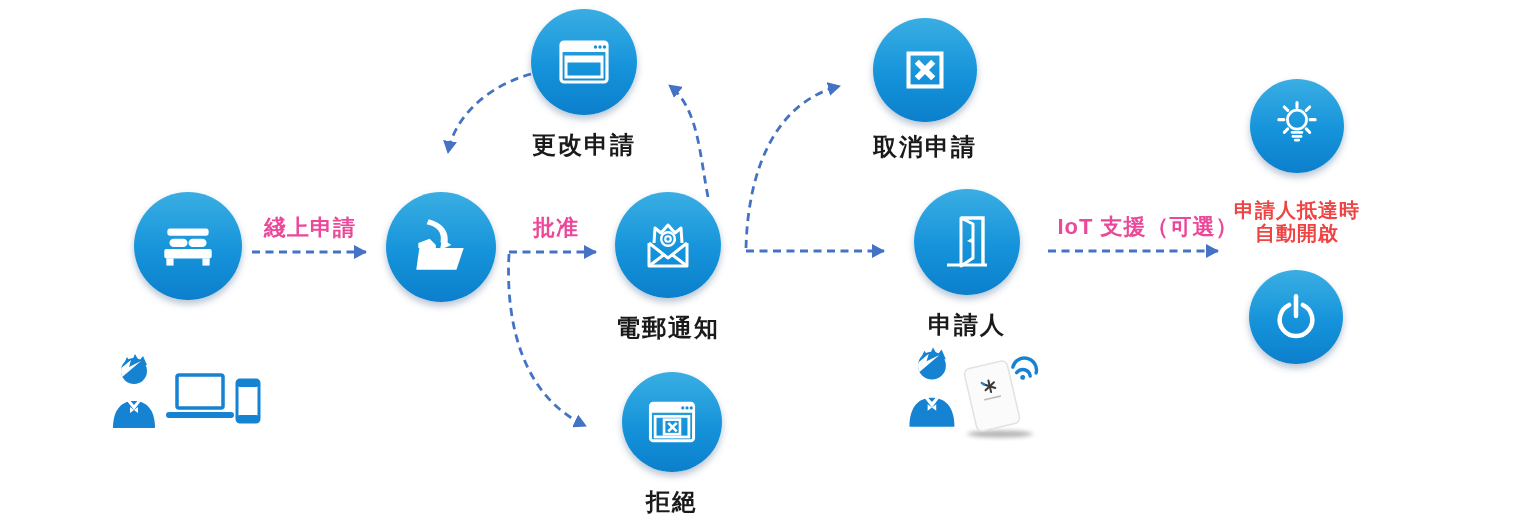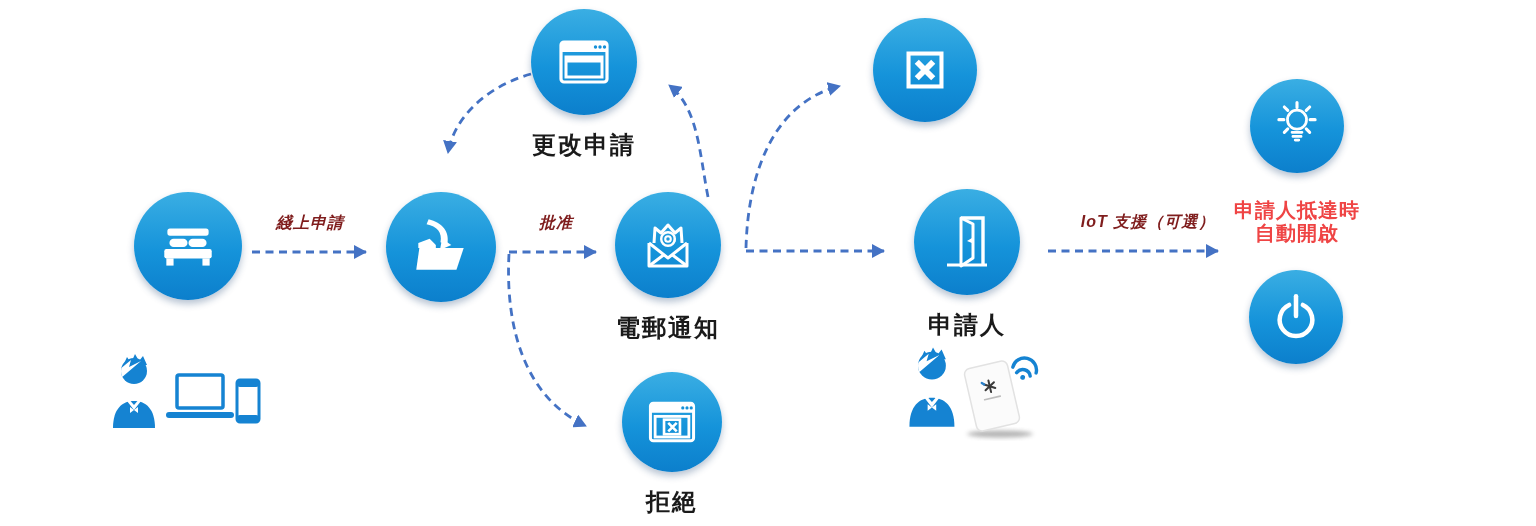--- a/index.html
+++ b/index.html
@@ -126,6 +126,7 @@
       </svg>
     </div>
   </div>
+  <div class="nlabel" style="left:925px;top:131px;">取消申請</div>
 
   <div class="node" style="left:914px;top:189px;">
     <div class="circle" style="width:106px;height:106px;">

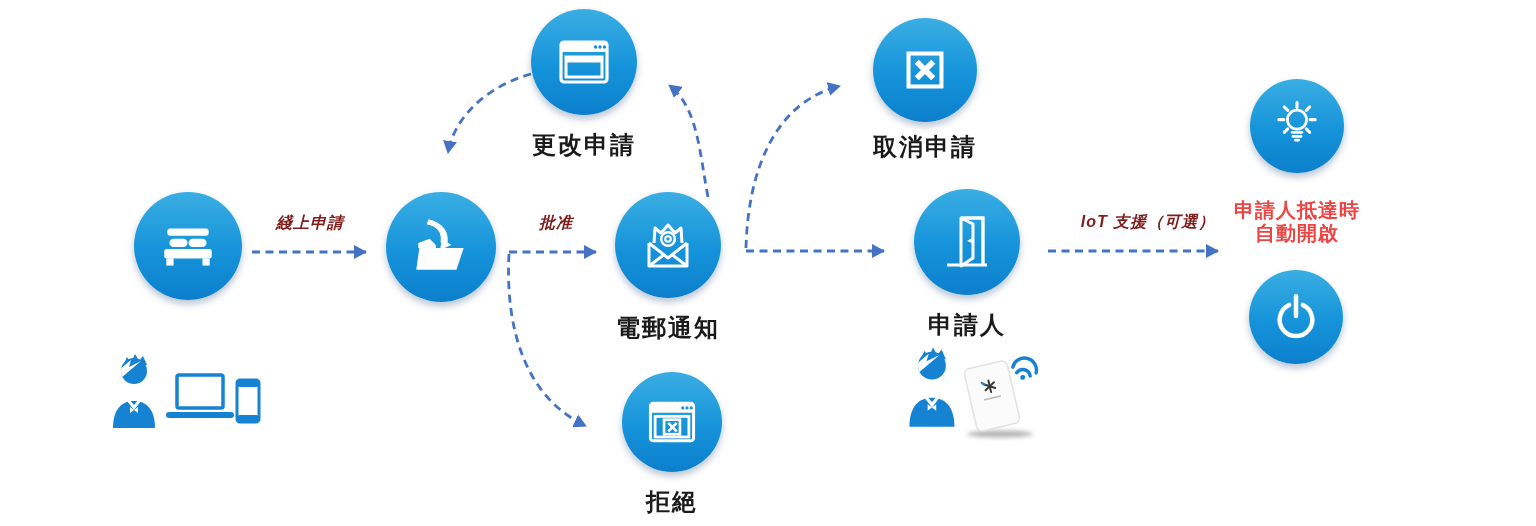--- a/index.html
+++ b/index.html
@@ -14,7 +14,7 @@
   .nlabel{position:absolute;z-index:2;transform:translateX(-50%);
           font-size:24px;font-weight:600;color:#1a1a1a;letter-spacing:2px;white-space:nowrap;}
   .elabel{position:absolute;z-index:2;transform:translateX(-50%);
-          font-size:16px;font-weight:600;color:#7f1d1d;letter-spacing:1px;white-space:nowrap;font-style:italic;}
+          font-size:22px;font-weight:600;color:#ec4899;letter-spacing:1px;white-space:nowrap;}
   .twoline{position:absolute;z-index:2;transform:translateX(-50%);text-align:center;
           font-size:20px;line-height:23px;font-weight:600;color:#ef4444;letter-spacing:1px;white-space:nowrap;}
   .decor{position:absolute;z-index:2;}

